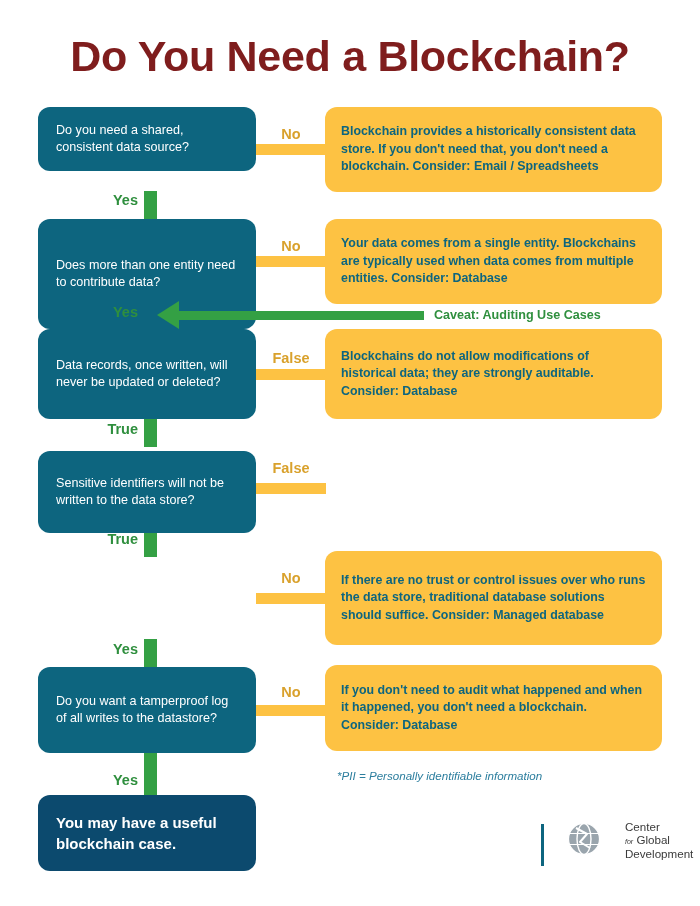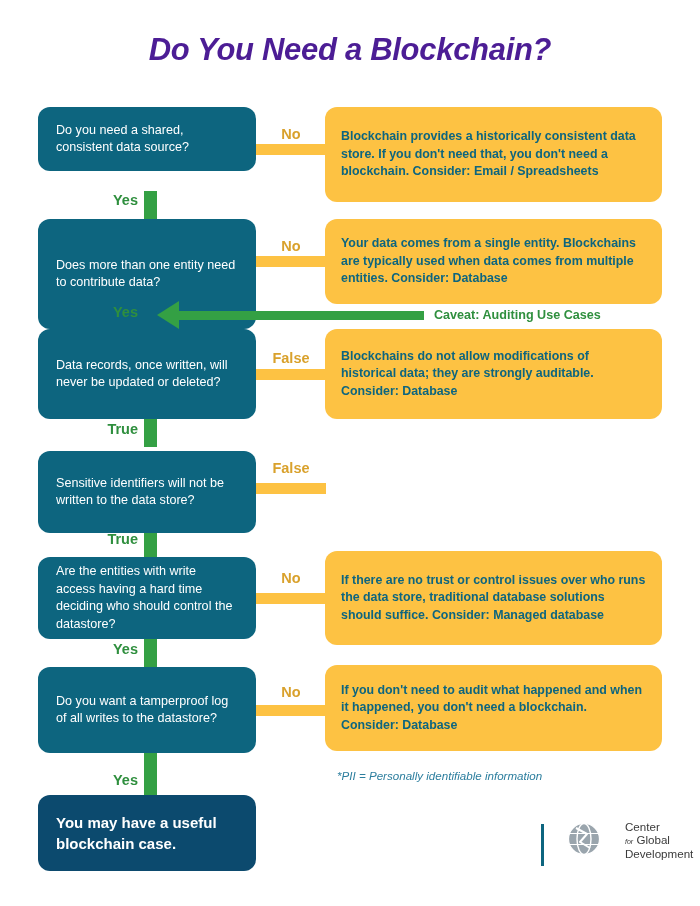--- a/index.html
+++ b/index.html
@@ -26,11 +26,10 @@
     top: 32px;
     width: 700px;
     text-align: center;
-    font-size: 31px;
+    font-size: 43px;
     font-weight: bold;
     letter-spacing: -0.3px;
-    color: #4c1d95;
-    font-style: italic;
+    color: #7f1d1d;
   }
 
   

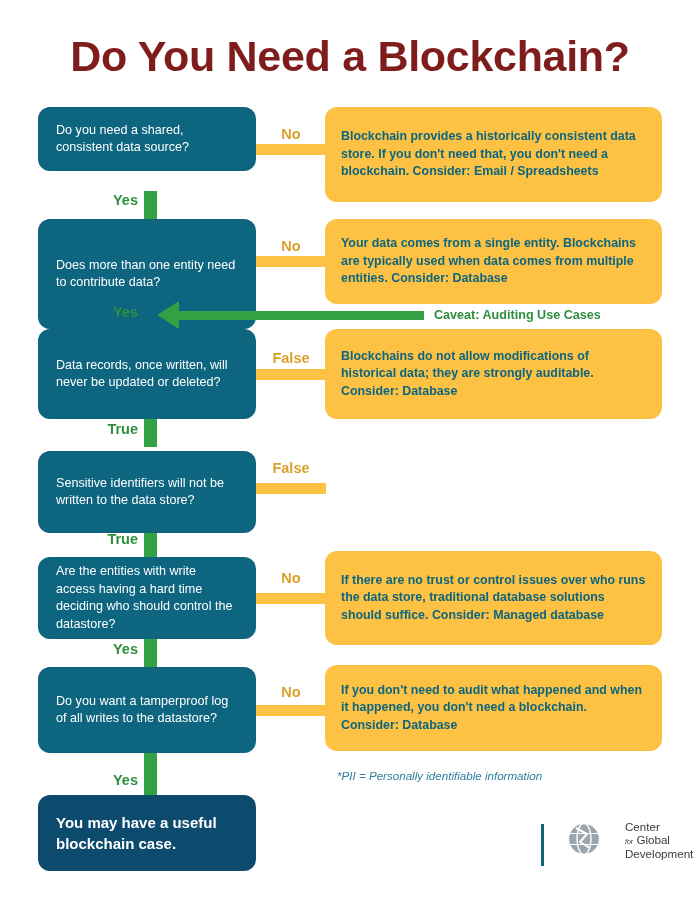--- a/index.html
+++ b/index.html
@@ -220,7 +220,7 @@
   </div>
   <div class="connector" style="top:144px;"></div>
   <div class="branch-label" style="left:256px;top:126px;width:70px;">No</div>
-  <div class="abox softbody" style="top:107px;height:95px;">
+  <div class="abox softbody" style="top:107px;height:85px;">
     <span class="atext">
       <span class="light">Blockchain provides a historically consistent data store. If you don't need that, you don't need a blockchain. </span><span class="strong">Consider: Email / Spreadsheets</span>
     </span>

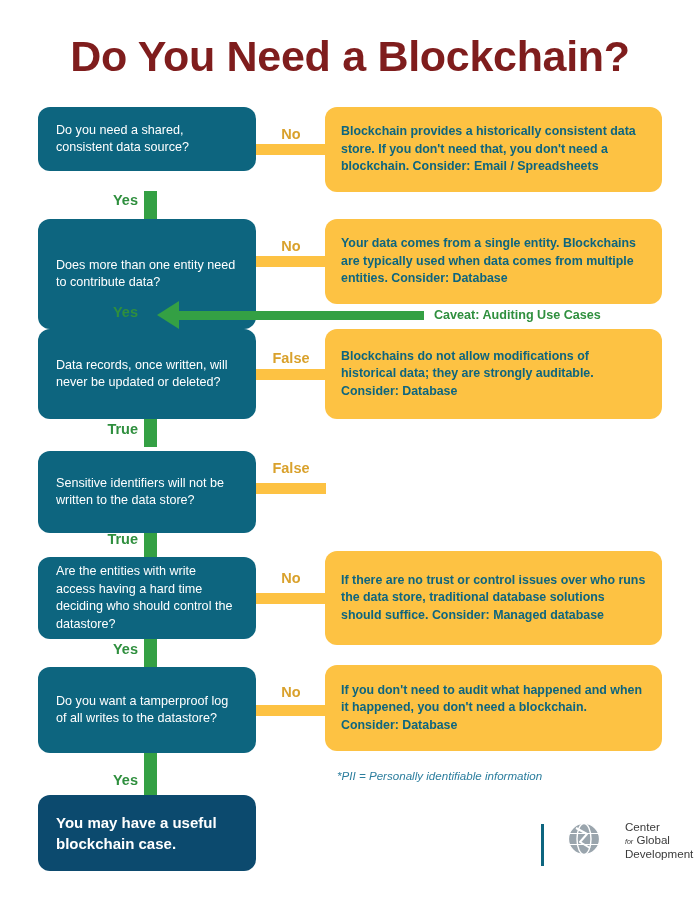--- a/index.html
+++ b/index.html
@@ -262,9 +262,6 @@
   <div class="branch-label" style="left:256px;top:460px;width:70px;">False</div>
   <div class="yes-label" style="top:531px;">True</div>
 
-  <div class="qbox" style="top:557px;height:82px;">
-    <span class="qtext">Are the entities with write access having a hard time deciding who should control the datastore?</span>
-  </div>
   <div class="connector" style="top:593px;"></div>
   <div class="branch-label" style="left:256px;top:570px;width:70px;">No</div>
   <div class="abox" style="top:551px;height:94px;">

